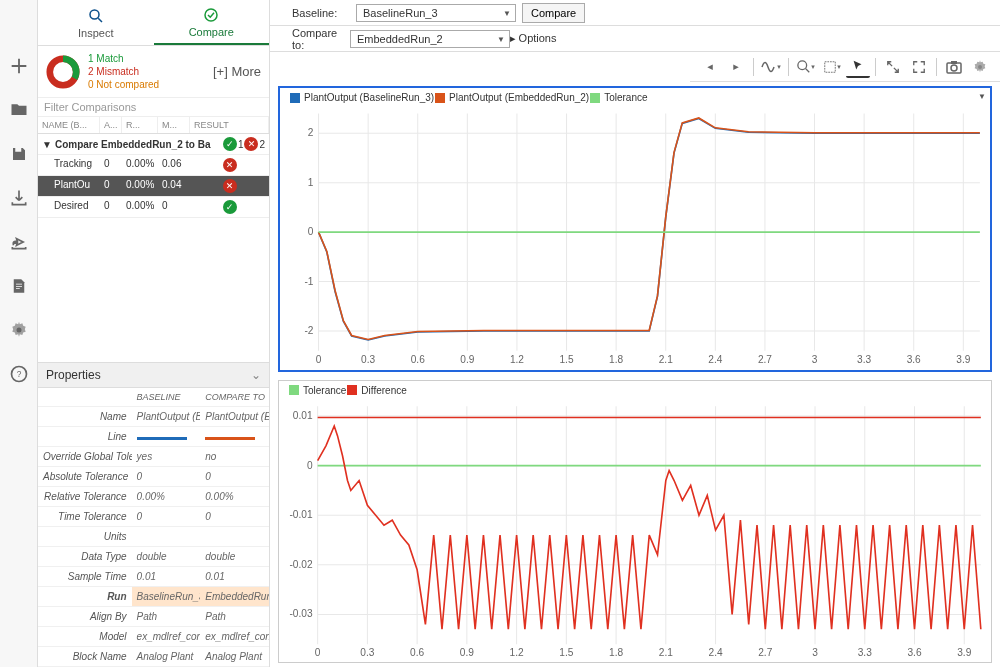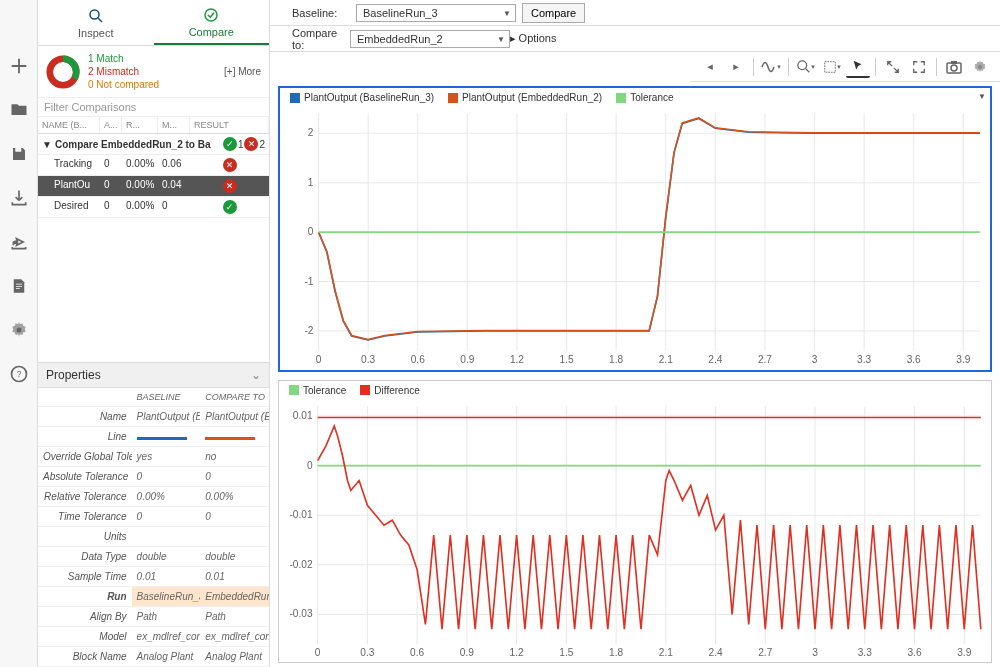--- a/index.html
+++ b/index.html
@@ -17,7 +17,7 @@
 .summary .match { color: #1a9a3a; }
 .summary .mismatch { color: #c92d1f; }
 .summary .notcomp { color: #d97a00; }
-.more { margin-left: auto; font-size: 10px; color: #555; cursor: pointer; }
+.more { margin-left: auto; font-size: 13px; color: #555; cursor: pointer; }
 .filter { padding: 3px 6px; color: #999; font-size: 11px; border-bottom: 1px solid #eee; }
 .table-head { display: flex; font-size: 9px; color: #888; border-bottom: 1px solid #ddd; }
 .table-head div { padding: 3px 4px; border-right: 1px solid #eee; overflow: hidden; white-space: nowrap; }

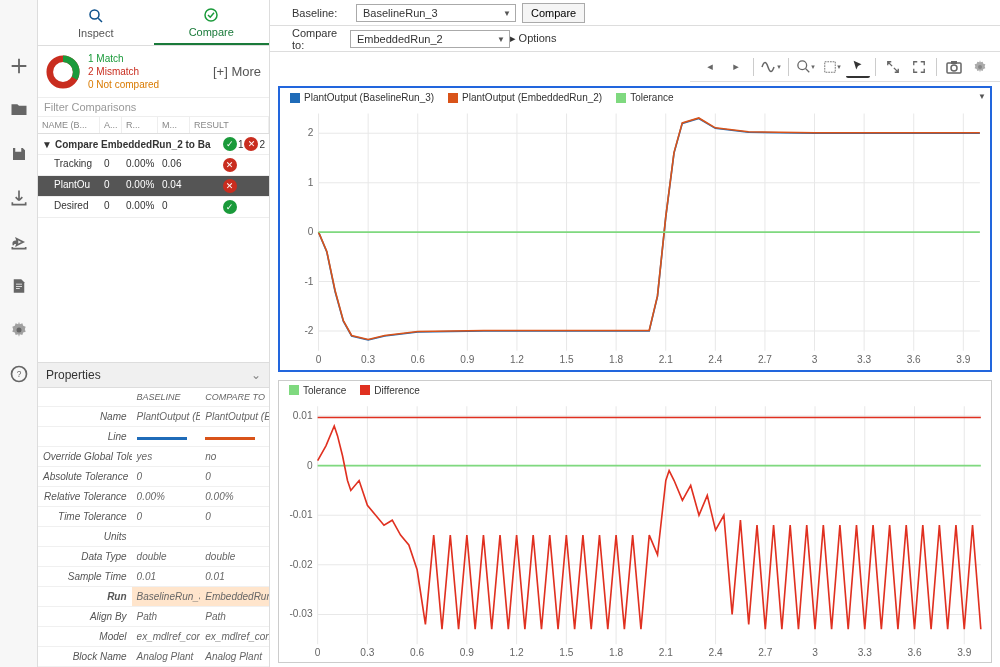--- a/index.html
+++ b/index.html
@@ -62,7 +62,7 @@
 .charts { flex: 1; display: flex; flex-direction: column; padding: 0; overflow: hidden; }
 .chart-box { flex: 1; margin: 4px 8px; position: relative; border: 1px solid #ccc; }
 .chart-box.sel { border: 2px solid #2266dd; padding: 0; width: auto; }
-.legend { display: flex; gap: 14px; padding: 4px 10px; font-size: 10px; align-items: center; }
+.legend { display: flex; gap: 1px; padding: 4px 10px; font-size: 10px; align-items: center; }
 .leg-item { display: flex; align-items: center; gap: 4px; }
 .leg-sw { width: 10px; height: 10px; }
 .plot { flex: 1; width: 100%; }

